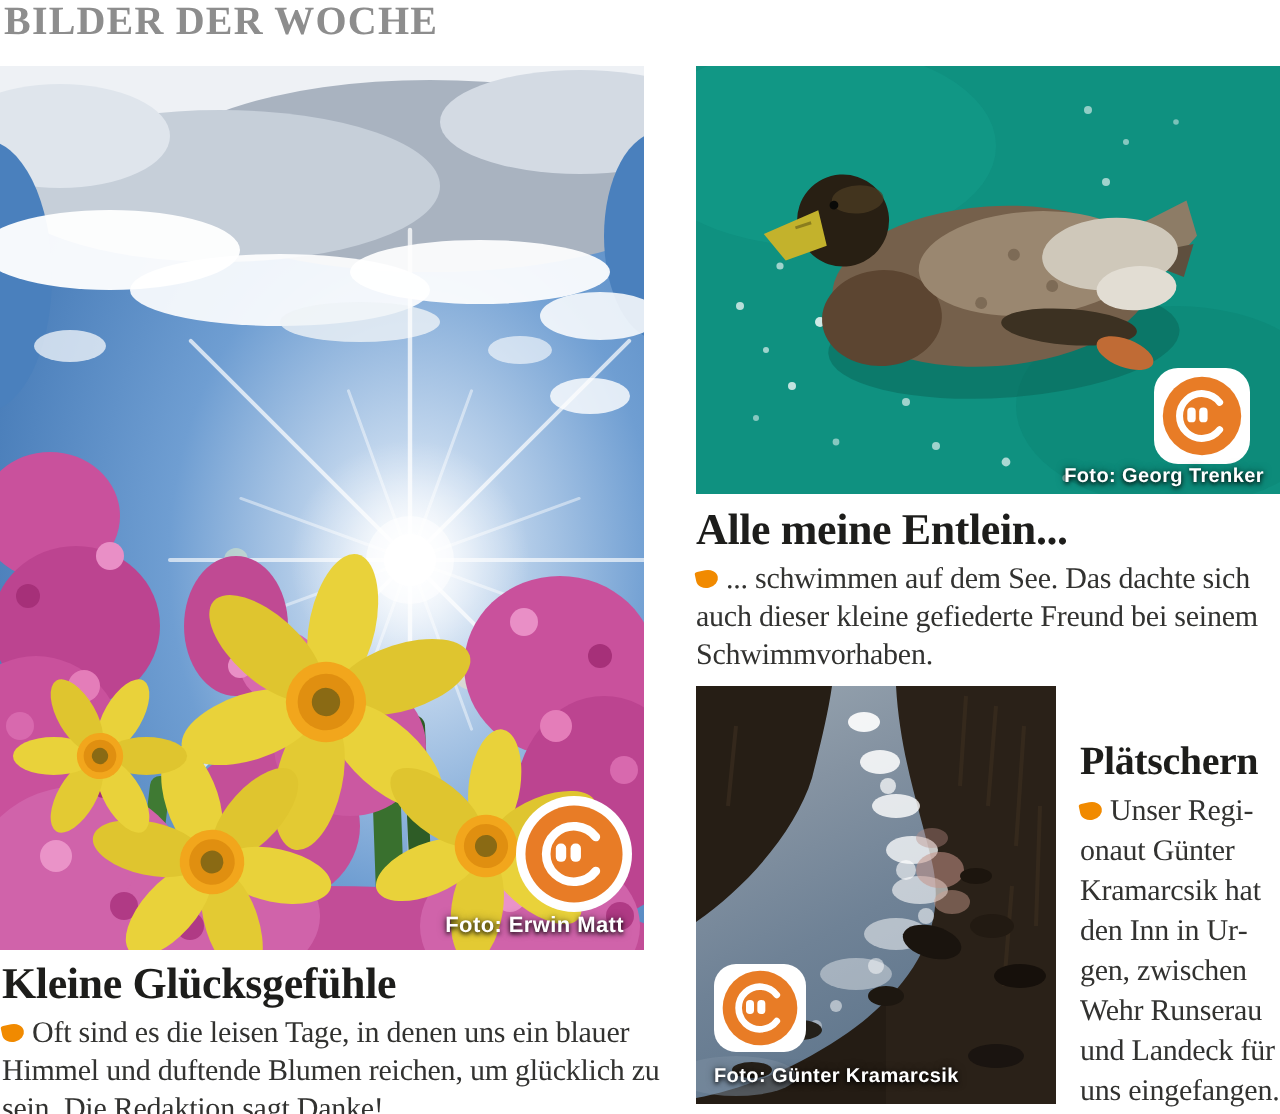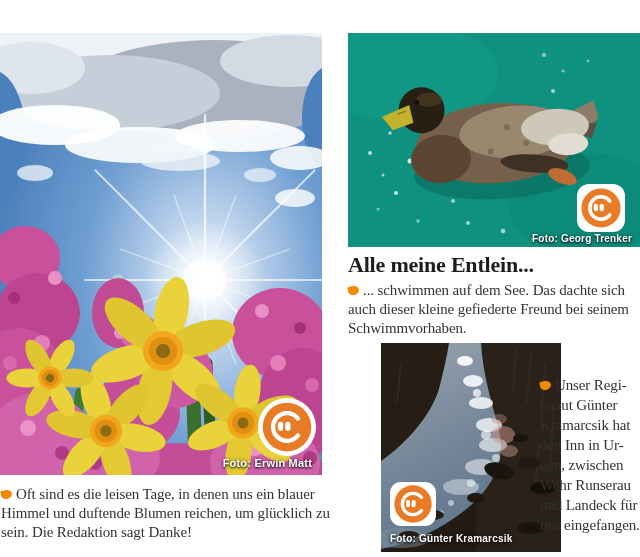--- a/index.html
+++ b/index.html
@@ -51,6 +51,7 @@
 
 <div id="page">
 
+  <div class="page-title">BILDER DER WOCHE</div>
 
   <div class="photo photo--flowers">
     <svg viewBox="0 0 322 442" width="322" height="442">

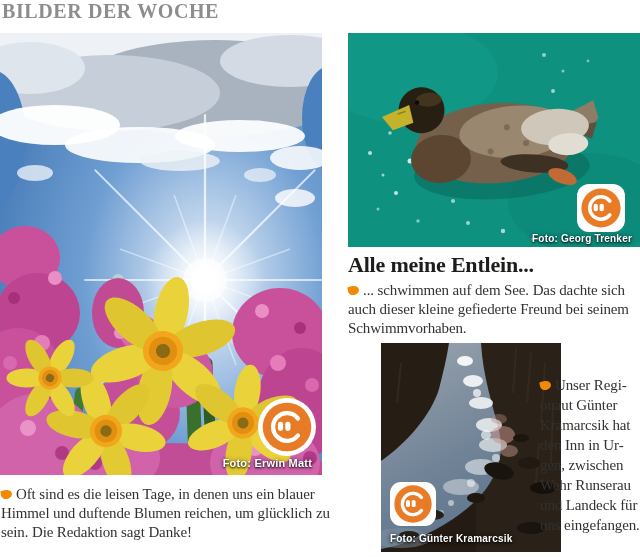--- a/index.html
+++ b/index.html
@@ -299,6 +299,7 @@
   </div>
 
   <div class="story story--stream">
+    <h3>Plätschern</h3>
     <p><span class="bullet"></span><span>Unser Regi­onaut Günter Kramarcsik hat den Inn in Ur­gen, zwischen Wehr Runserau und Landeck für uns einge­fangen.</span></p>
   </div>
 

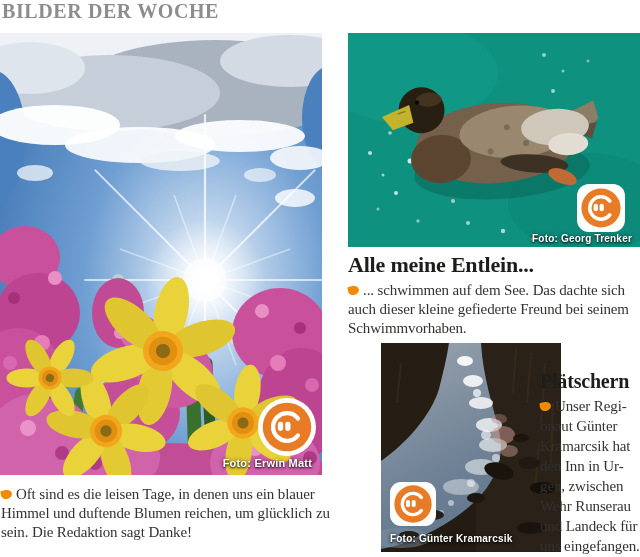--- a/index.html
+++ b/index.html
@@ -290,6 +290,7 @@
   </div>
 
   <div class="story story--flowers">
+    <h3>Kleine Glücksgefühle</h3>
     <p><span class="bullet"></span><span>Oft sind es die leisen Tage, in denen uns ein blauer Himmel und duftende Blumen reichen, um glücklich zu sein. Die Redaktion sagt Danke!</span></p>
   </div>
 

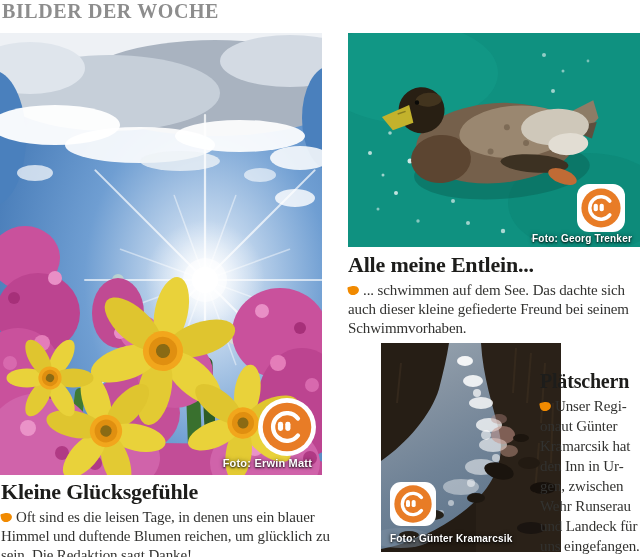--- a/index.html
+++ b/index.html
@@ -12,7 +12,7 @@
   .photo svg{display:block;}
   .photo--flowers{left:0;top:33px;width:322px;height:442px;text-align:center;}
   .photo--duck{left:348px;top:33px;width:292px;height:214px;}
-  .photo--stream{left:348px;top:343px;width:180px;height:209px;margin-left:33px;}
+  .photo--stream{left:348px;top:343px;width:180px;height:209px;}
   .badge{position:absolute;background:#fff;display:flex;align-items:center;justify-content:center;}
   .badge svg{display:block;}
   .badge--flowers{right:6px;bottom:19px;width:58px;height:58px;border-radius:50%;}

